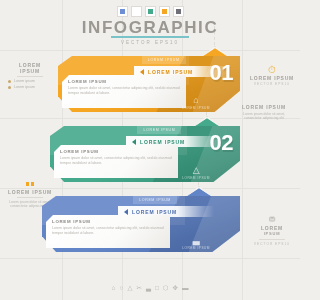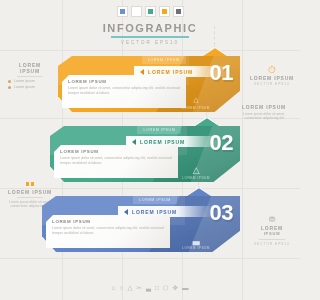--- a/index.html
+++ b/index.html
@@ -24,7 +24,7 @@
       display:flex;align-items:center;justify-content:center;}
   .sw i{display:block;width:5px;height:5px;}
   .title{
-    font-size:11px;letter-spacing:1.6px;color:#9b9892;font-weight:bold;
+    font-size:17px;letter-spacing:1.6px;color:#9b9892;font-weight:bold;
     line-height:14px;
   }
   .title-rule{width:78px;height:2px;background:#79c3c9;margin:1px auto 2px;}

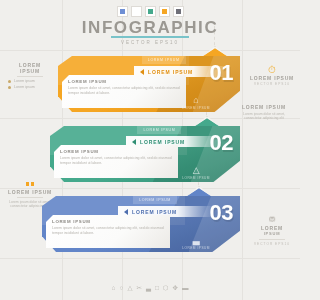--- a/index.html
+++ b/index.html
@@ -278,7 +278,6 @@
       <div class="shade2"></div>
     </div>
     <div class="tab">LOREM IPSUM</div>
-    <div class="num">03</div>
     <div class="pill">
       <div class="tri" id="tri2" style="border-right: 4px solid rgb(77, 110, 174);"></div>
       <span id="pill2" style="color: rgb(77, 110, 174);">LOREM IPSUM</span>

